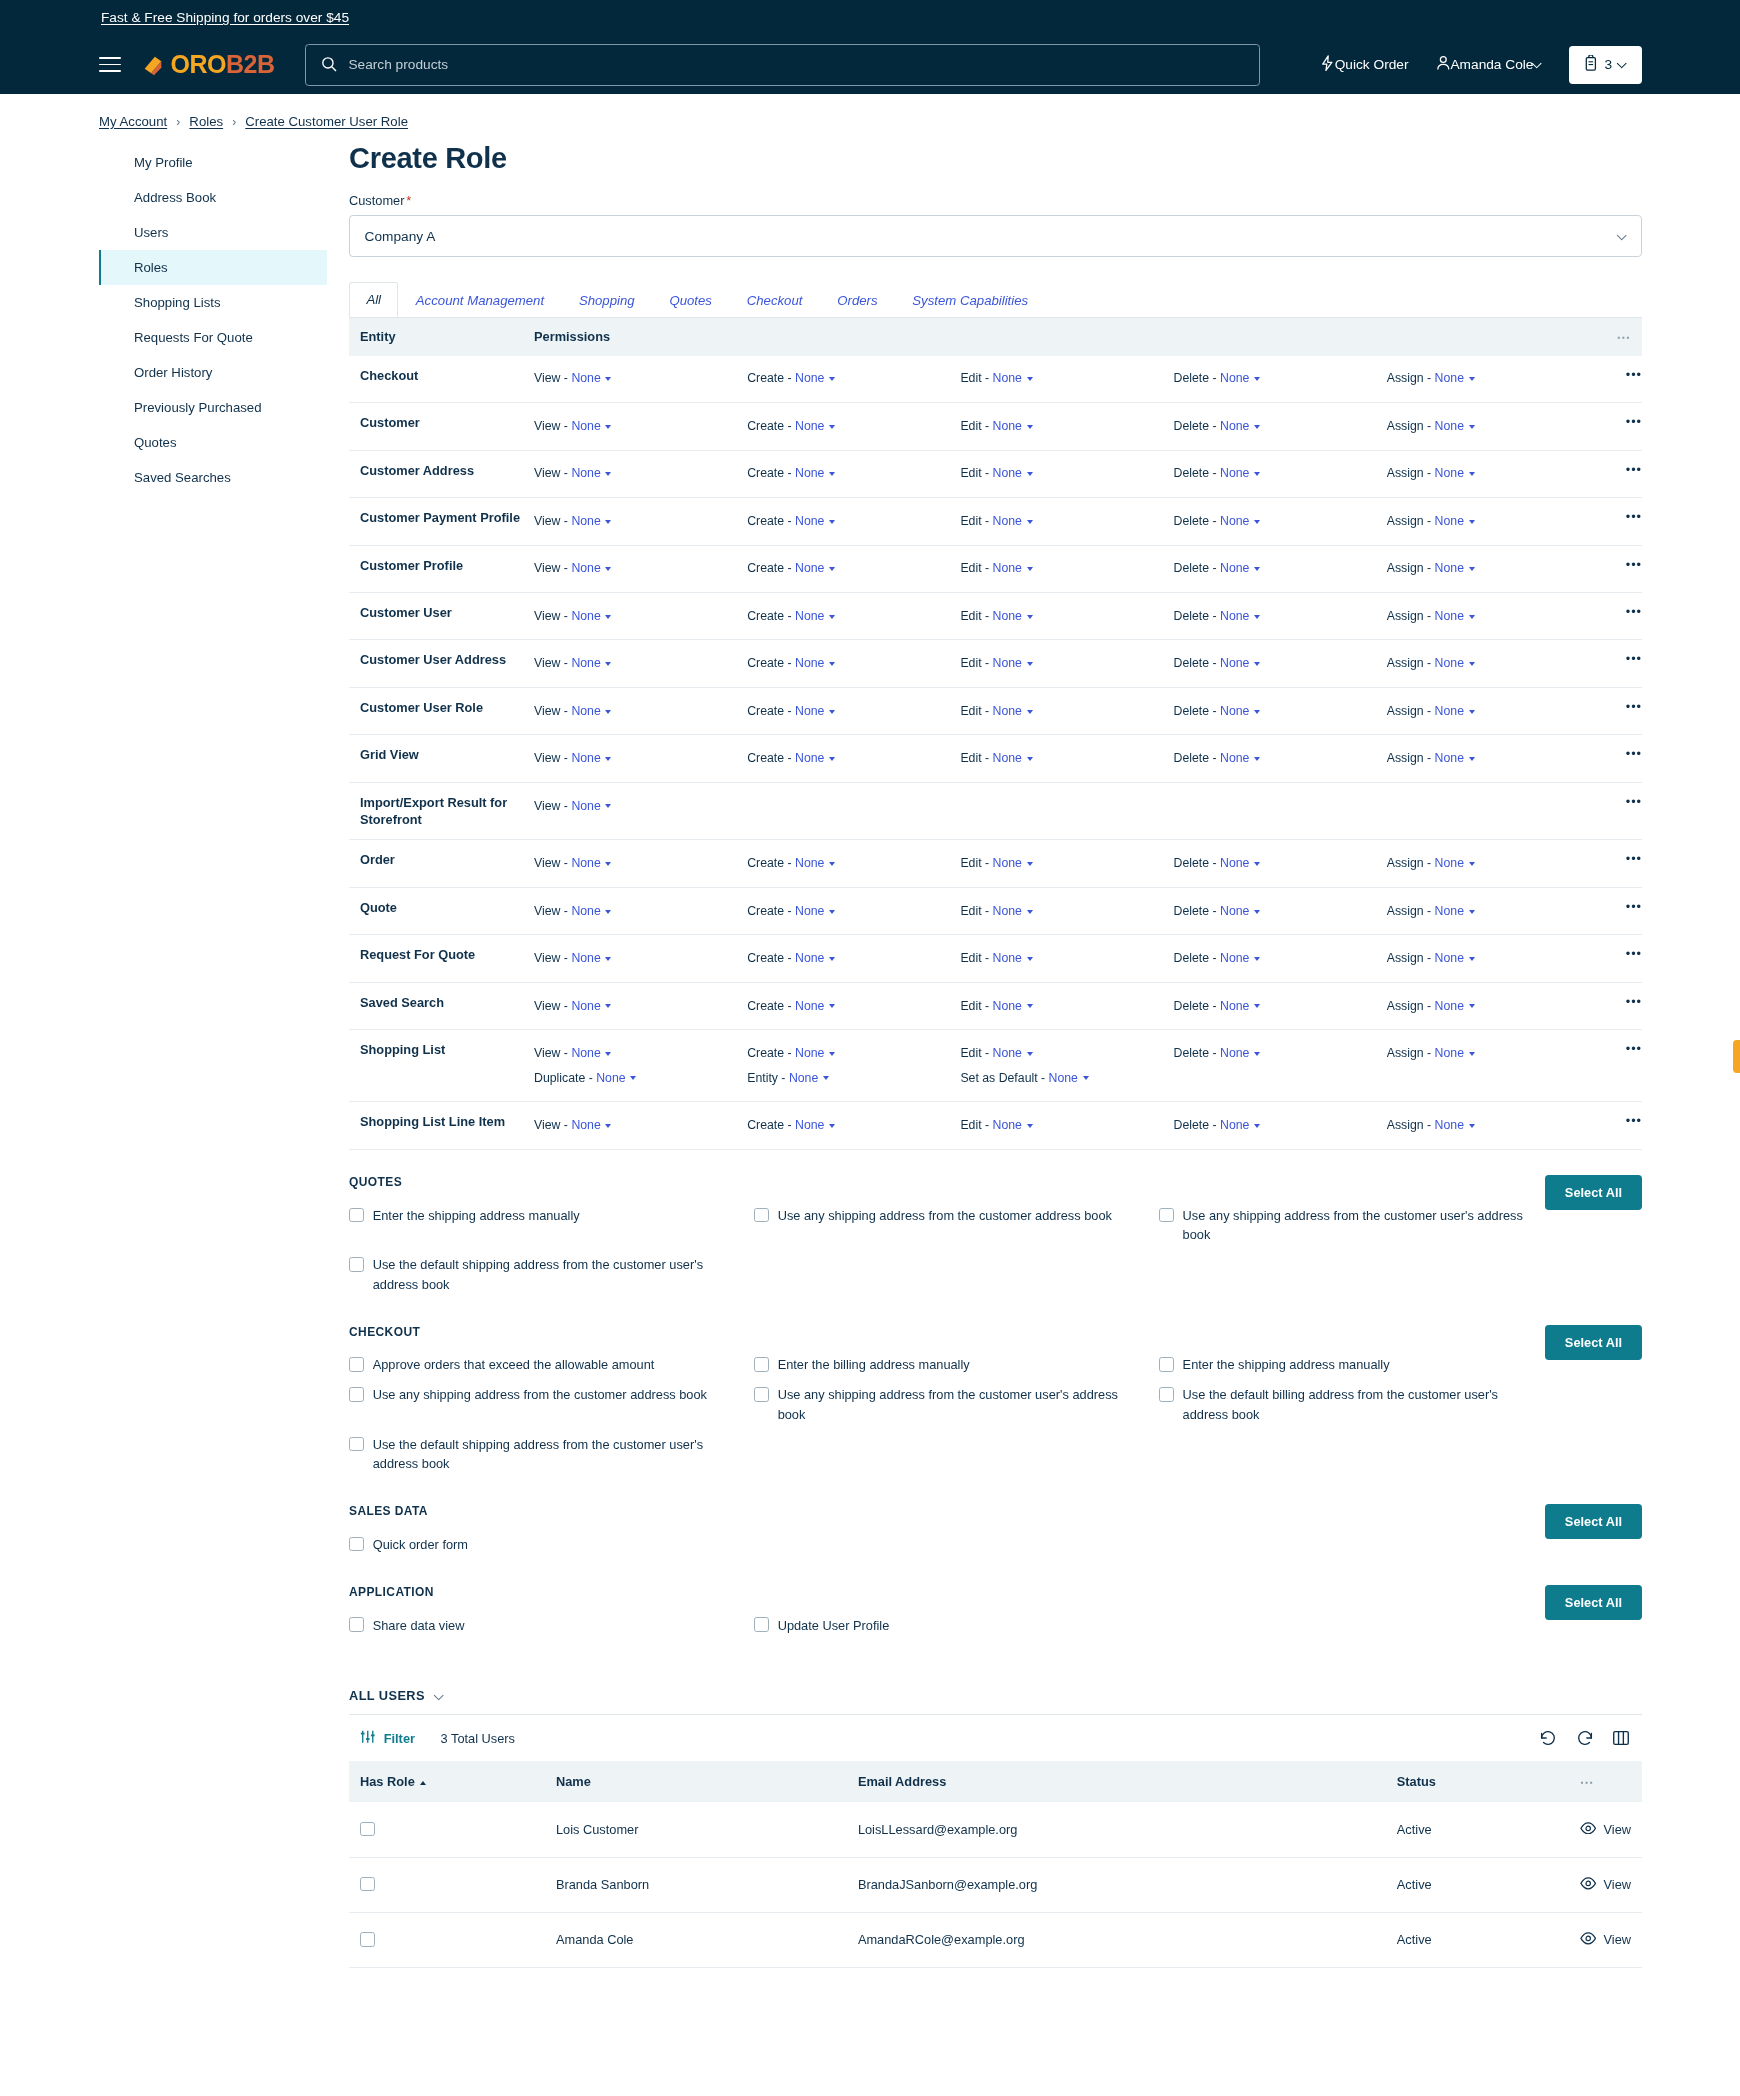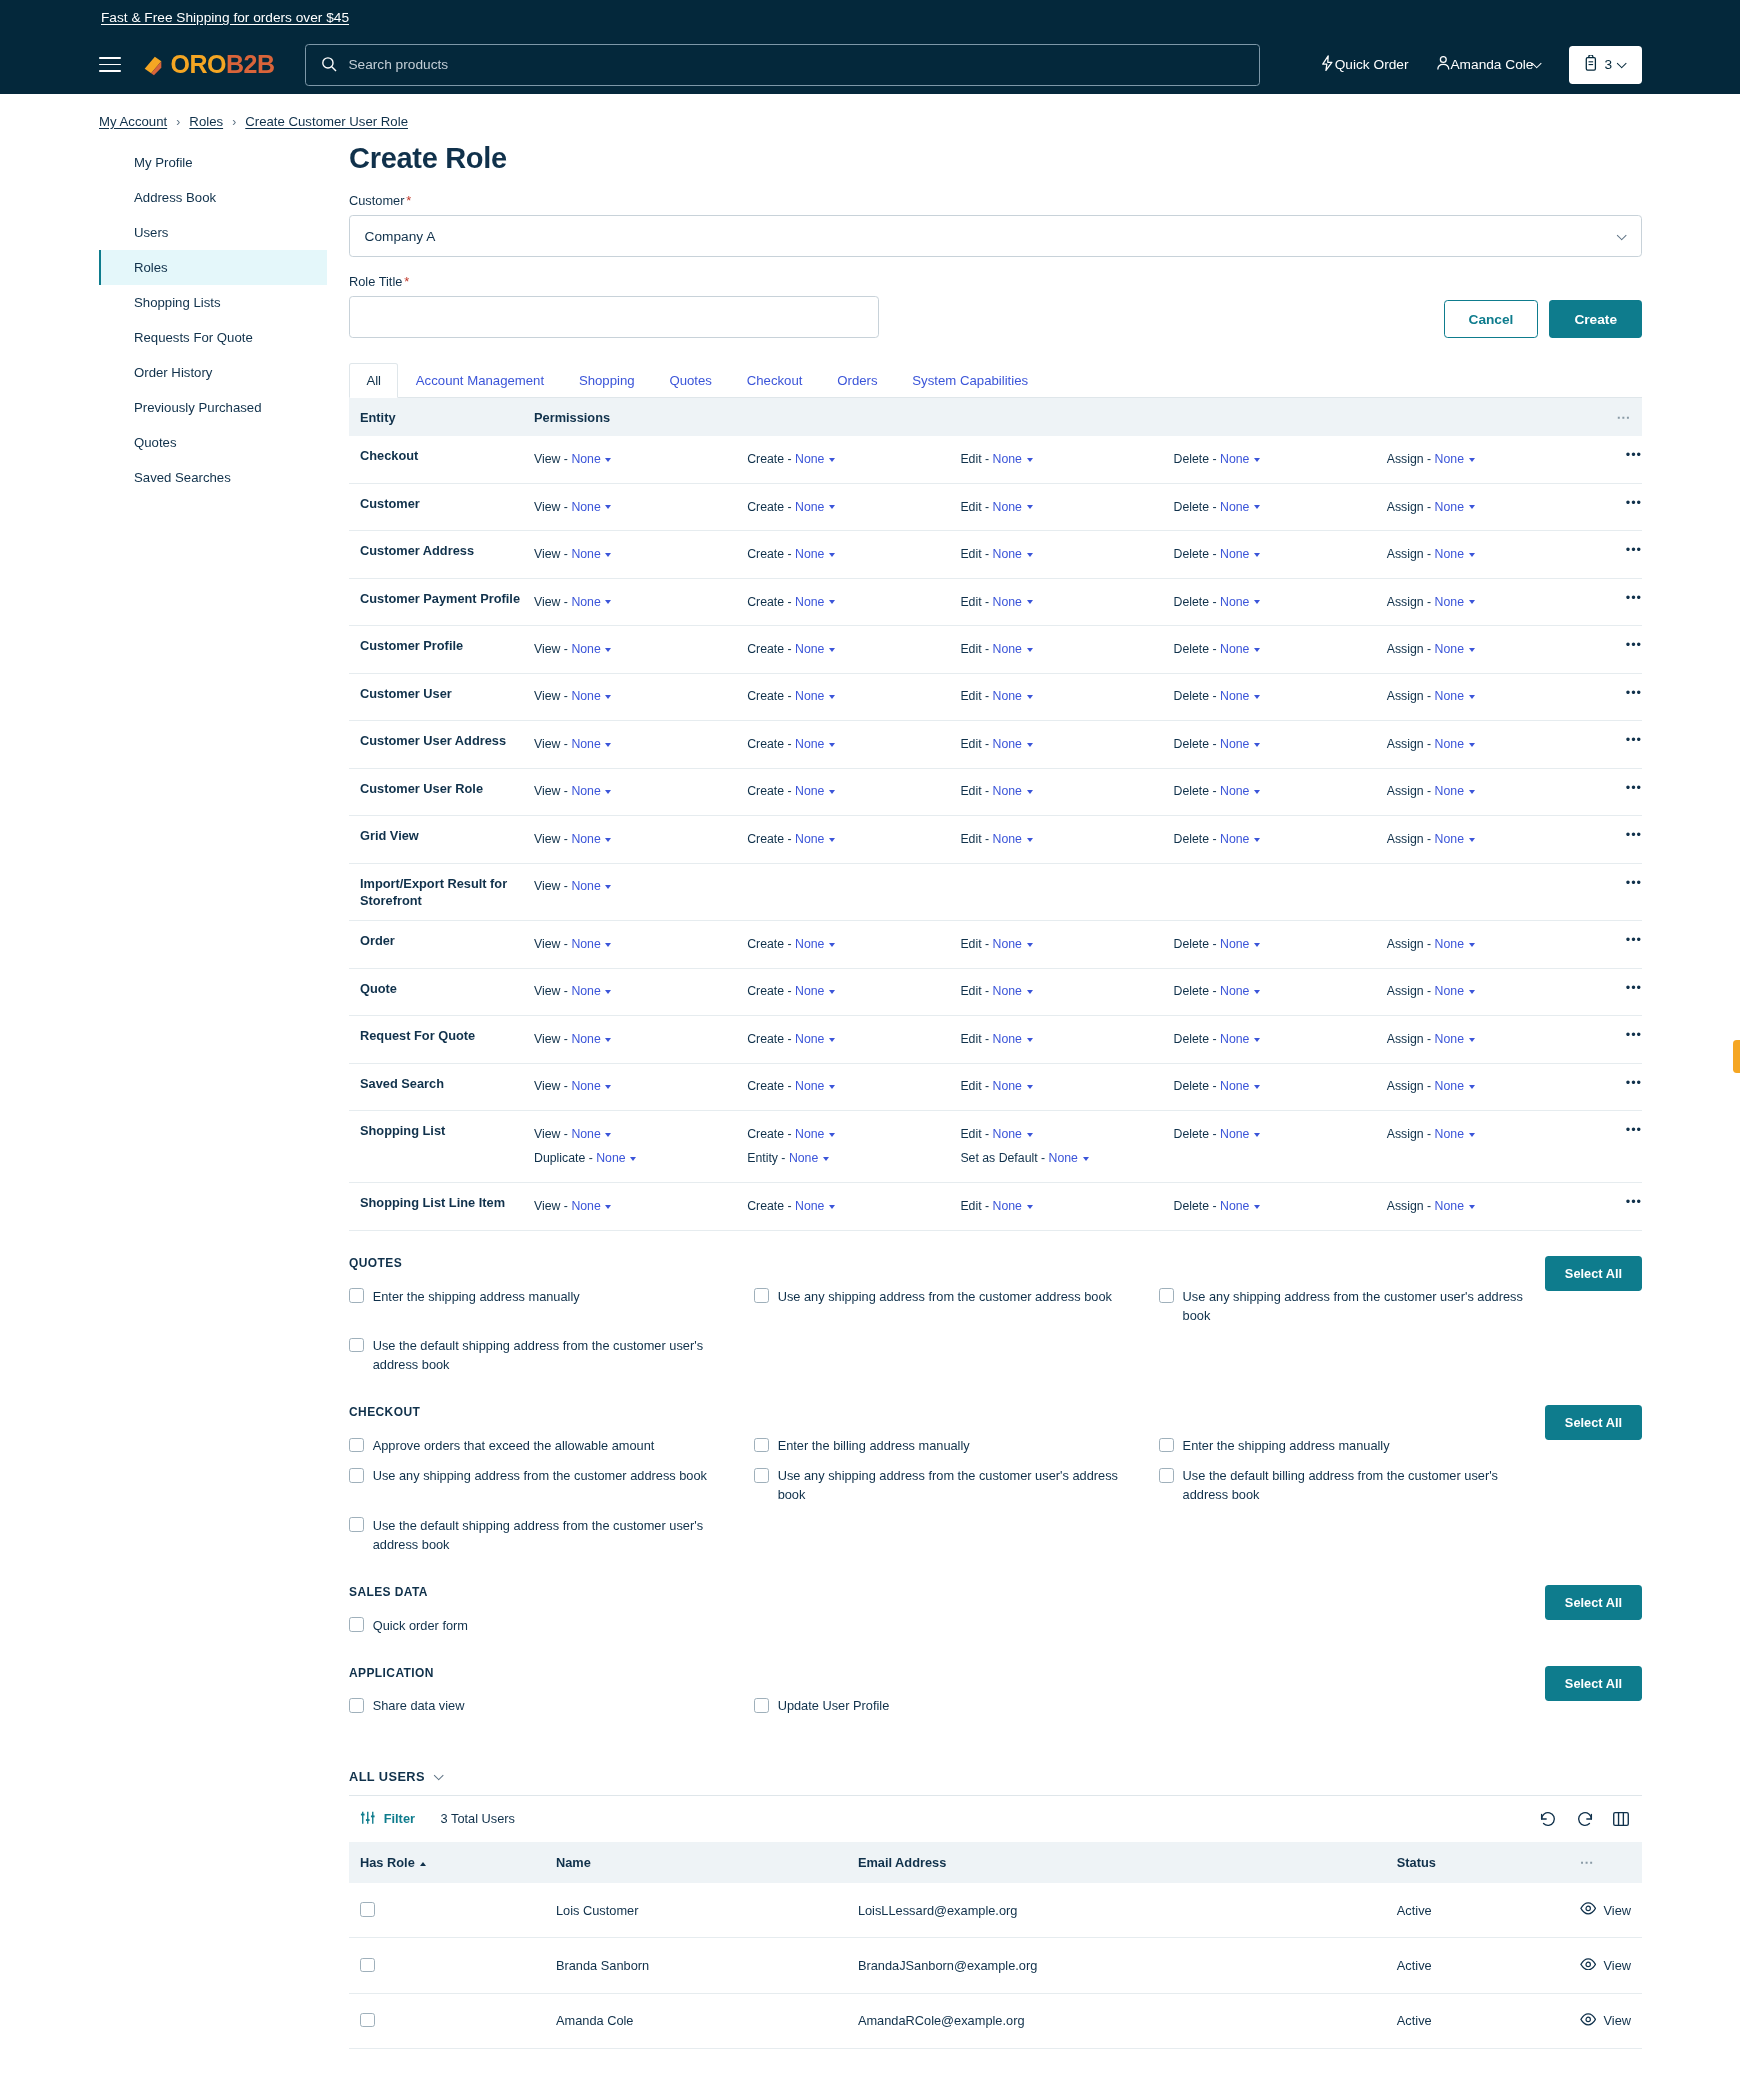--- a/index.html
+++ b/index.html
@@ -387,18 +387,6 @@
         </div>
       </div>
 
-      <div class="row-title" style="margin-top:16.4px;">
-        <div class="title-field">
-          <div class="field-label">
-            <span>Role Title</span><span class="req">*</span>
-          </div>
-          <input class="text-box" type="text" style="">
-        </div>
-        <div class="btn-group">
-          <button class="btn btn-cancel">Cancel</button>
-          <button class="btn btn-create">Create</button>
-        </div>
-      </div>
 
       <div class="tabs">
         <div class="tab active">All</div>

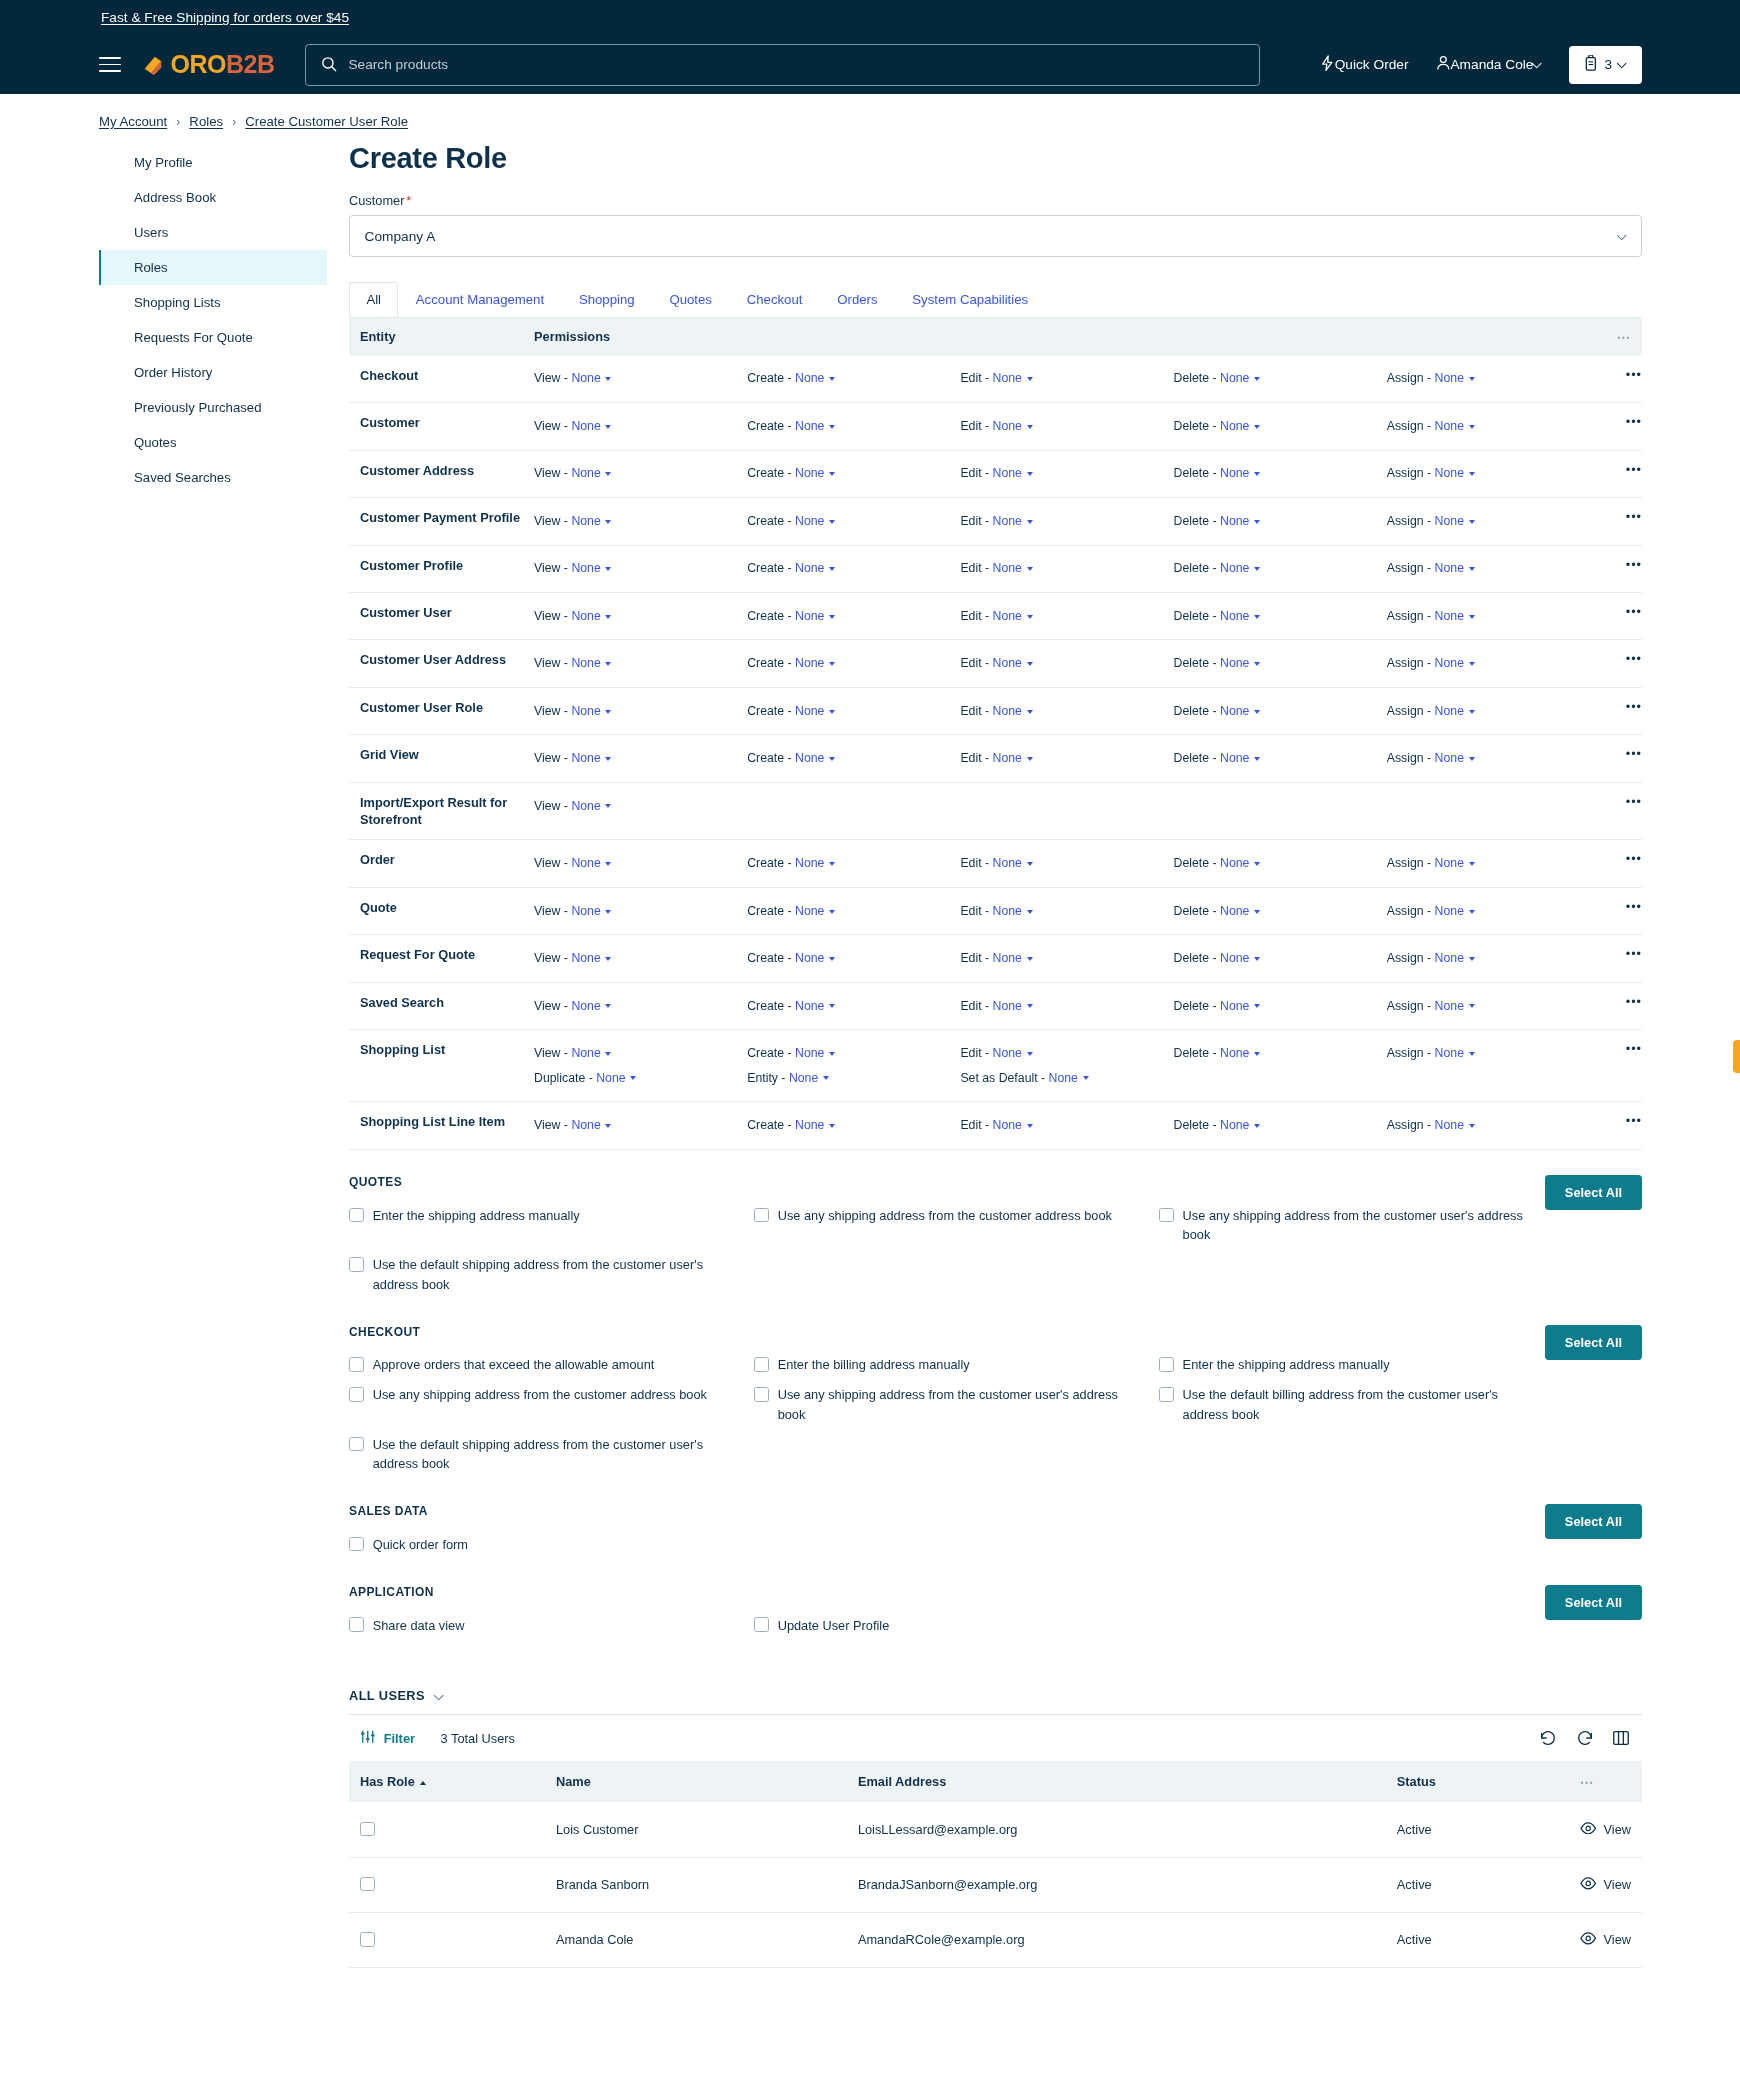--- a/index.html
+++ b/index.html
@@ -139,8 +139,9 @@
 
   
   .tabs {
-    display: flex; align-items: flex-start; margin-top: 24px;
+    display: flex; align-items: center; margin-top: 24px;
     border-bottom: 0.9px solid #dfe6ea;
+    font-style: italic;
   }
   .tab {
     padding: 9.1px 16.4px; font-size: 13.2px; color: #3b55d9; cursor: pointer;

